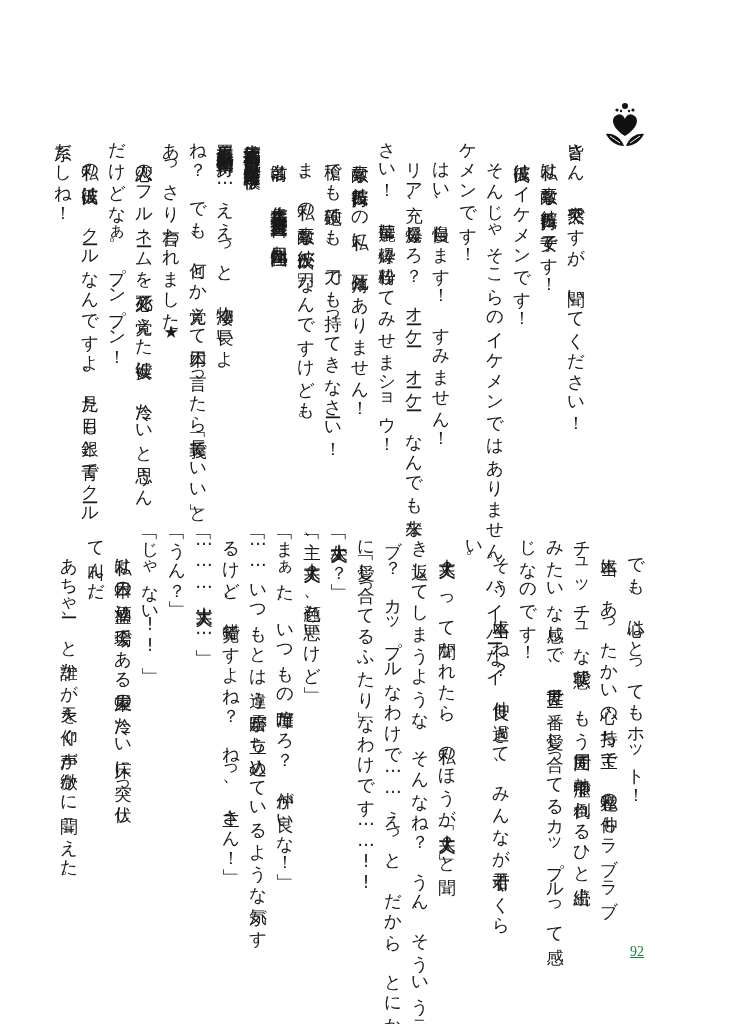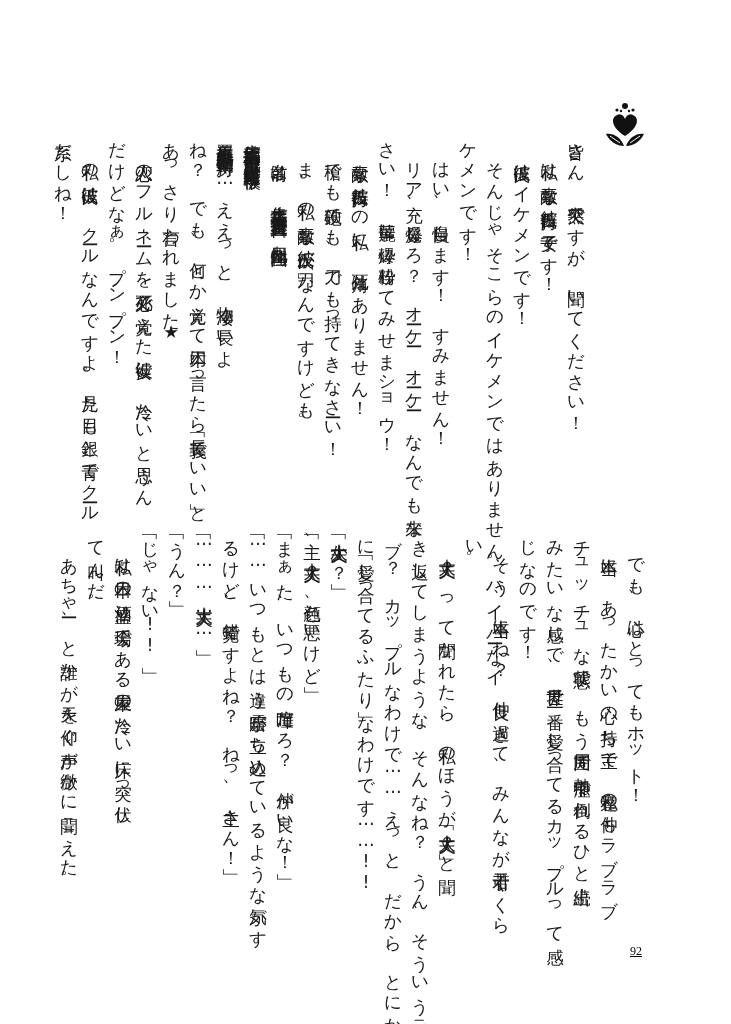--- a/index.html
+++ b/index.html
@@ -17,7 +17,7 @@
     color:#1a1a1a;
   }
   .ornament { position:absolute; left:602px; top:100px; width:46px; height:52px; }
-  .page-number { position:absolute; left:630px; top:944px; font-family:"Liberation Serif", serif; font-size:12px; color:#000000;text-decoration:underline; }
+  .page-number { position:absolute; left:630px; top:944px; font-family:"Liberation Serif", serif; font-size:14px; color:#15803d;text-decoration:underline; }
 </style>
 </head>
 <body>

